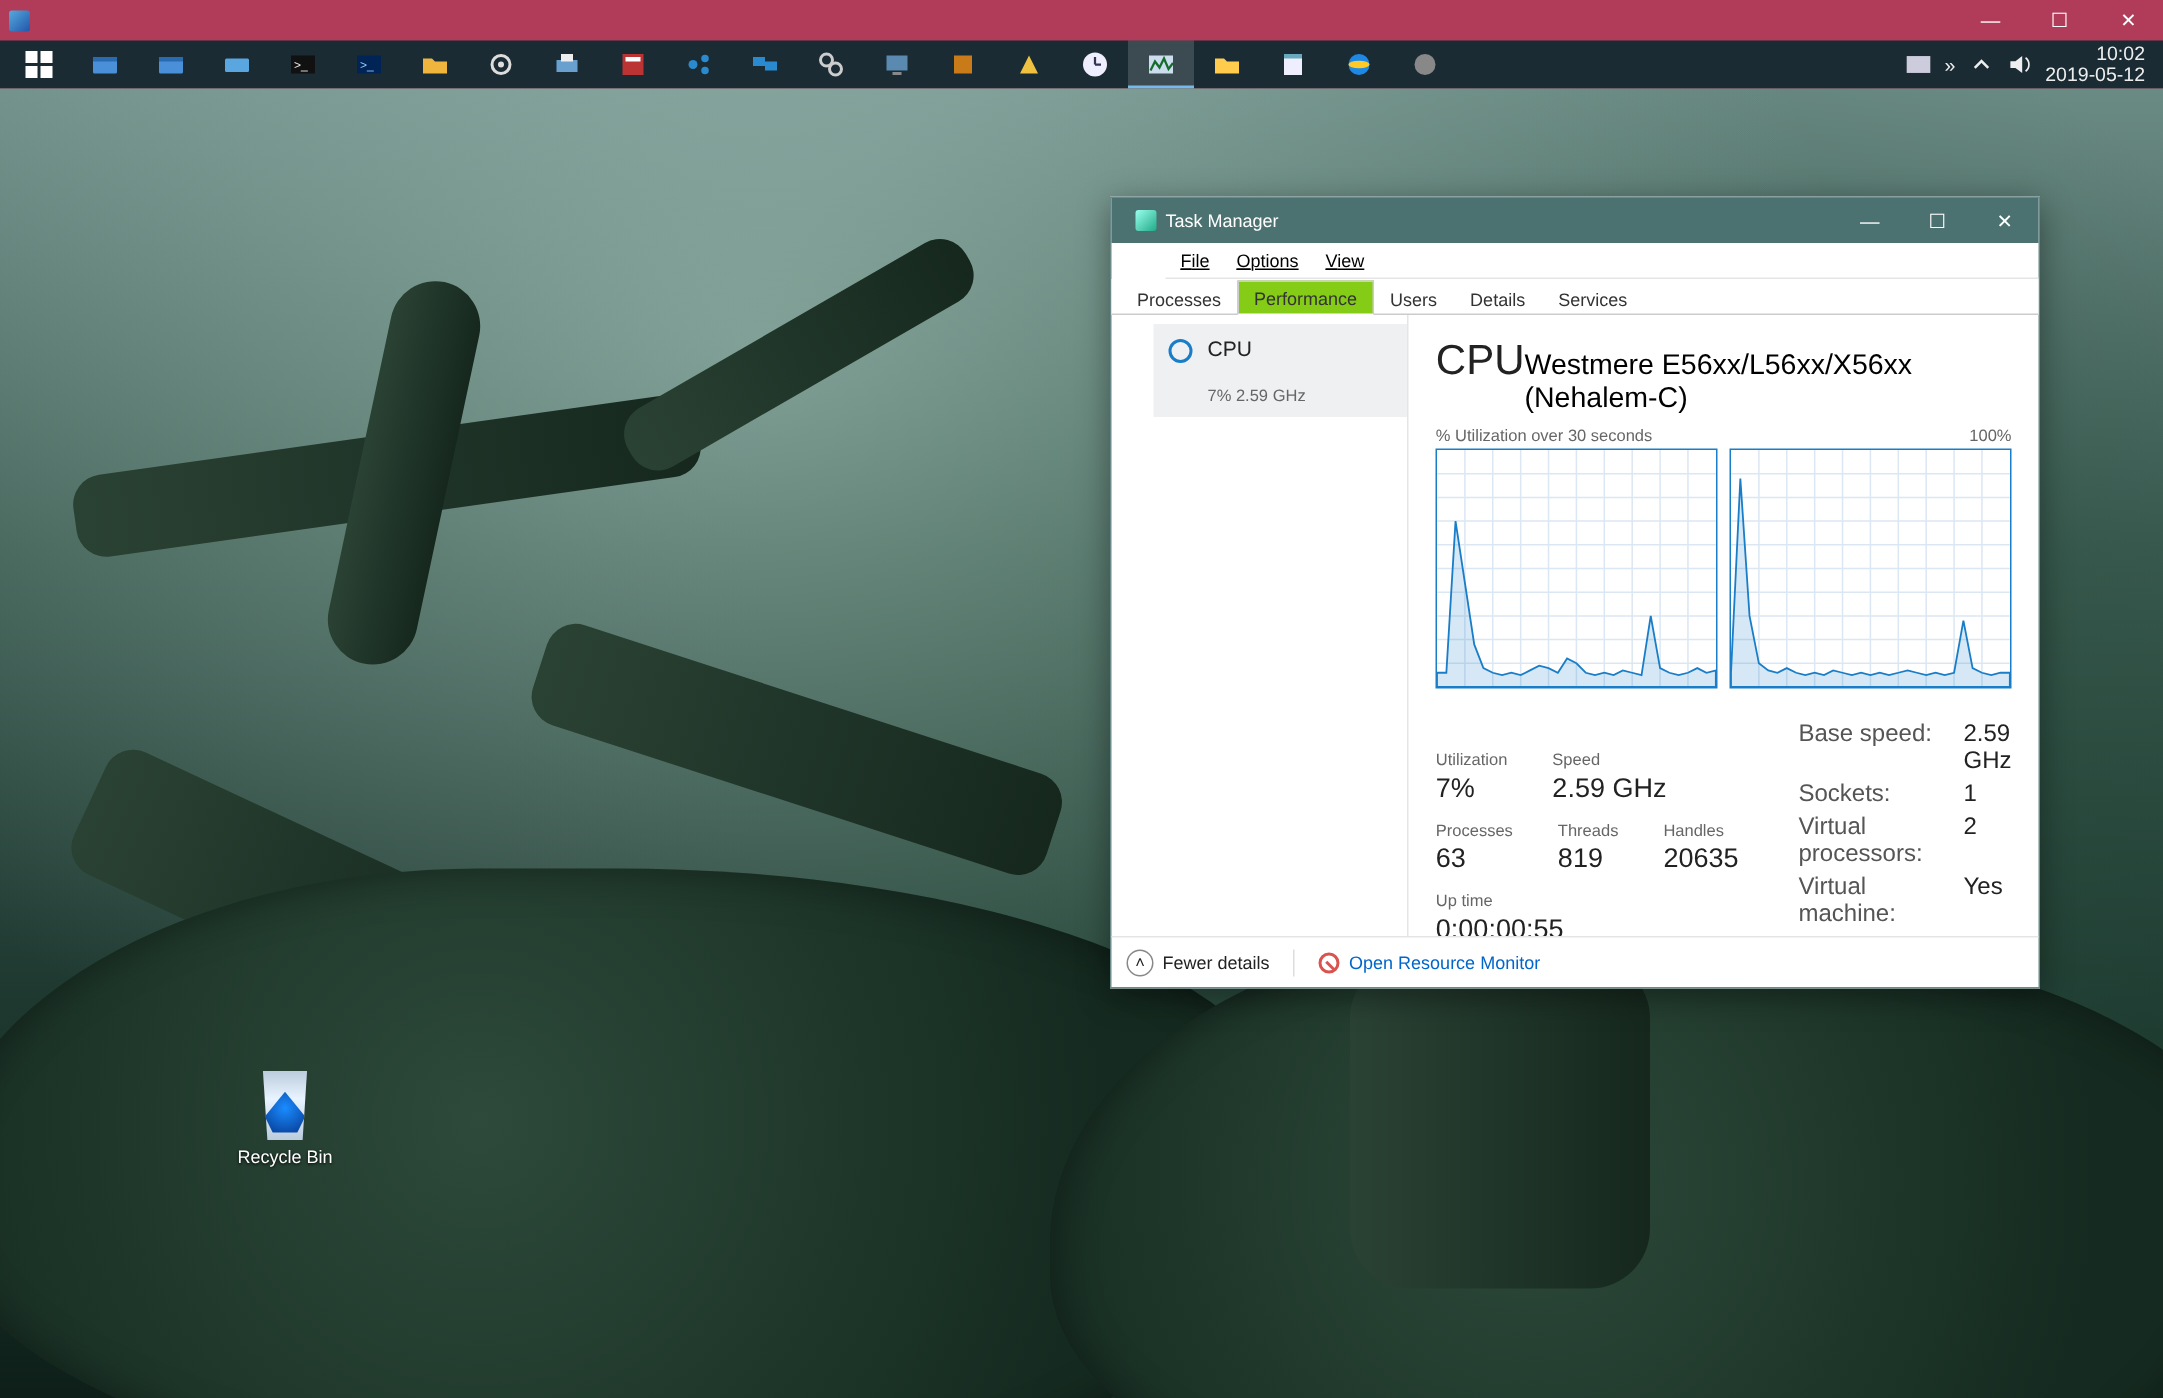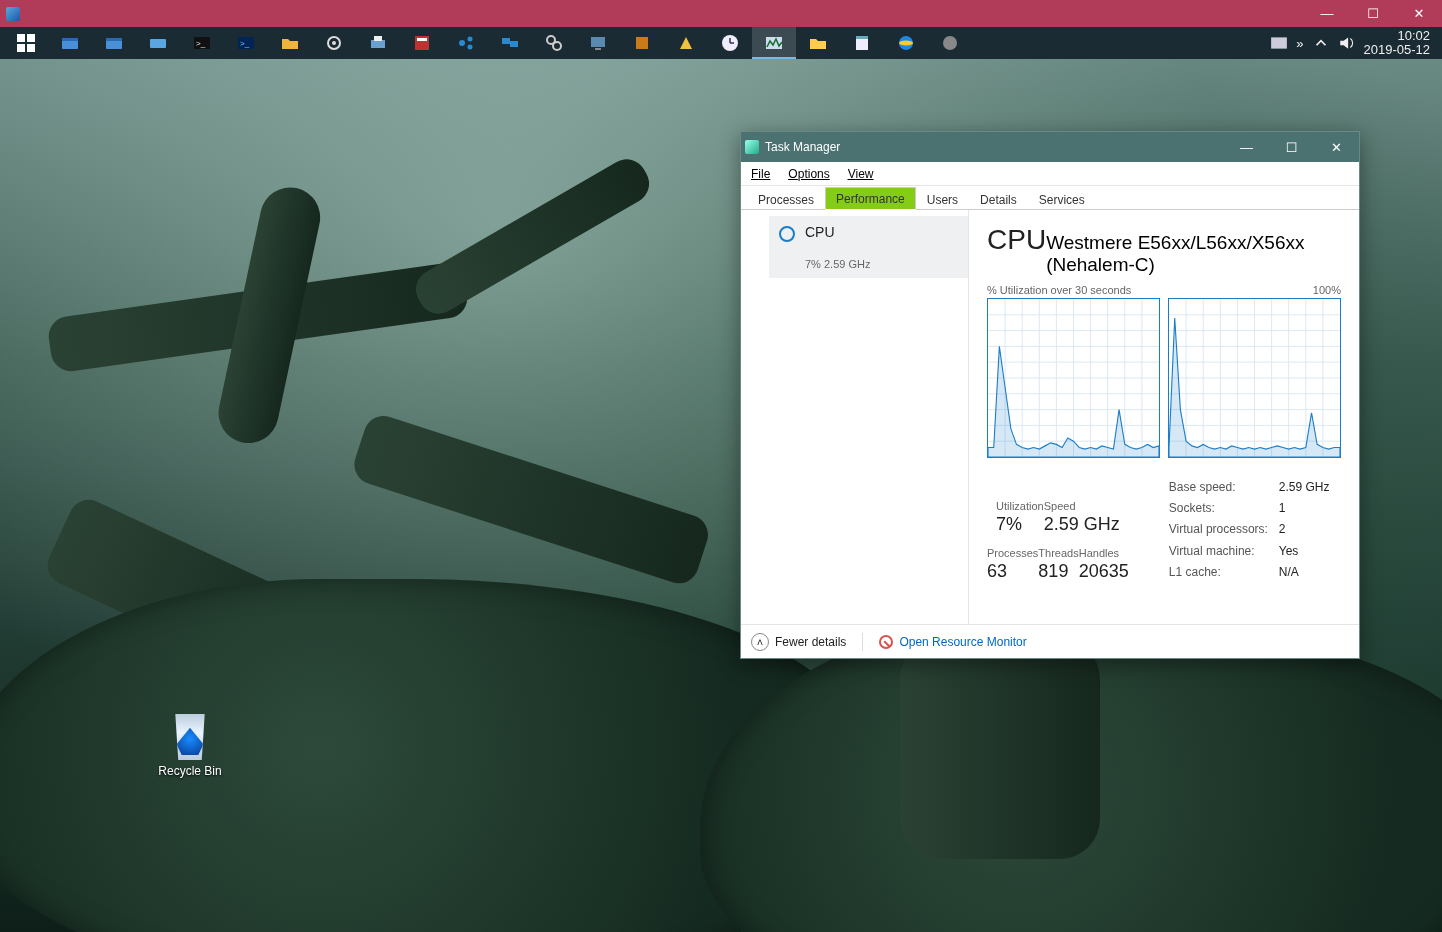--- a/index.html
+++ b/index.html
@@ -74,7 +74,7 @@
   }
   .tm-title {
     height: 30px; background: #4b7171; color:#fff; display:flex; align-items:center;
-    padding-left: 4px; font-size: 12px;
+    padding-left: 16px; font-size: 12px;
   }
   .tm-title .tm-icon { width:14px; height:14px; margin-right:6px; background: linear-gradient(135deg,#9fe,#2a8); border-radius:2px; }
   .tm-win-controls { margin-left:auto; display:flex; }

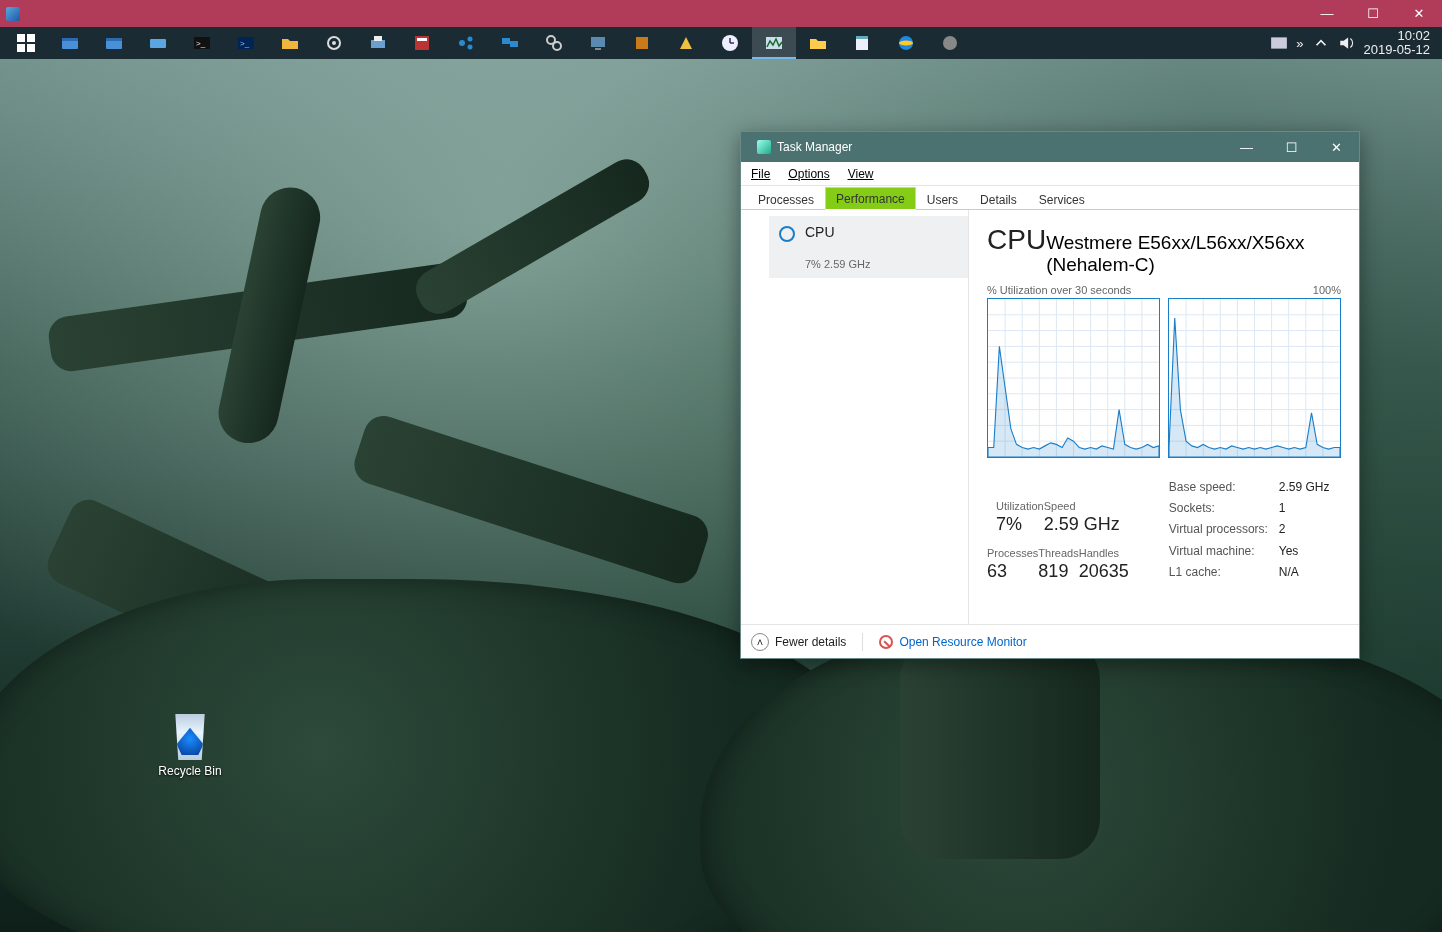--- a/index.html
+++ b/index.html
@@ -80,7 +80,7 @@
   .tm-win-controls { margin-left:auto; display:flex; }
   .tm-win-controls div { width:45px; height:30px; display:flex; align-items:center; justify-content:center; font-size:13px; }
 
-  .tm-menu { height:24px; display:flex; align-items:center; gap:18px; padding:0 10px; font-size:12px; border-bottom:1px solid #e5e5e5; }
+  .tm-menu { height:24px; display:flex; align-items:center; gap:18px; padding:0 10px; font-size:12px; border-bottom:1px solid #e5e5e5;margin-left:36px; }
   .tm-menu span { text-decoration: underline; text-decoration-color: transparent; }
   .tm-menu span::first-letter { text-decoration: underline; }
 

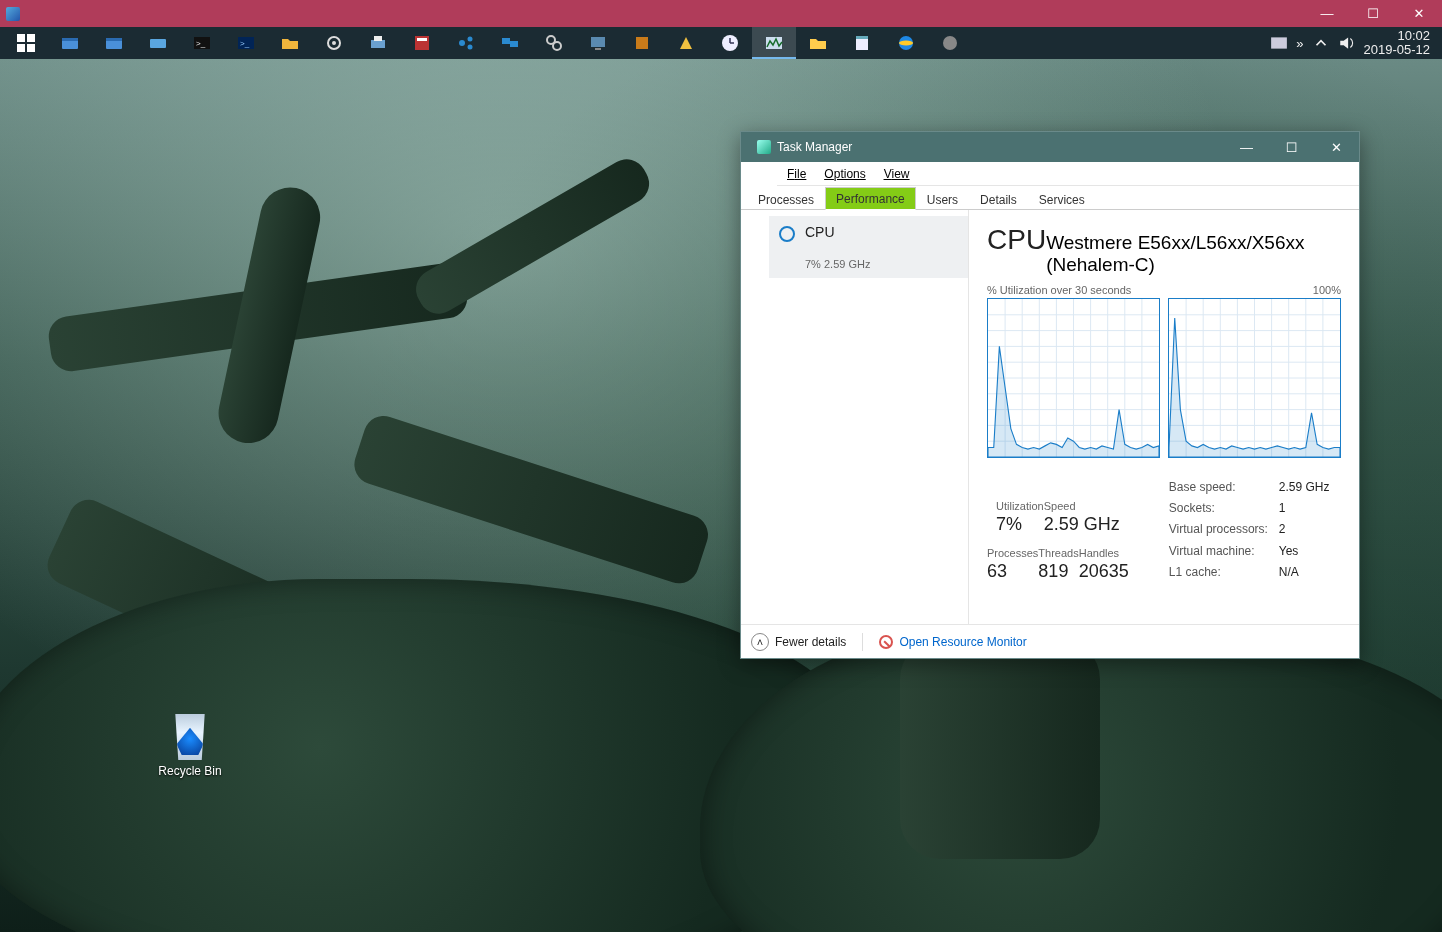--- a/index.html
+++ b/index.html
@@ -113,7 +113,7 @@
   .stat-col .lbl { font-size:11px; color:#666; }
   .stat-col .val { font-size:18px; color:#222; margin-top:2px; }
   .stat-col + .stat-col { }
-  .kv { display:grid; grid-template-columns: 110px auto; row-gap:4px; font-size:12px; color:#555; }
+  .kv { display:grid; grid-template-columns: 110px auto; row-gap:4px; font-size:16px; color:#555; }
   .kv .v { color:#222; }
 
   .tm-footer { height:34px; border-top:1px solid #e5e5e5; display:flex; align-items:center; gap:16px; padding:0 10px; font-size:12px; }

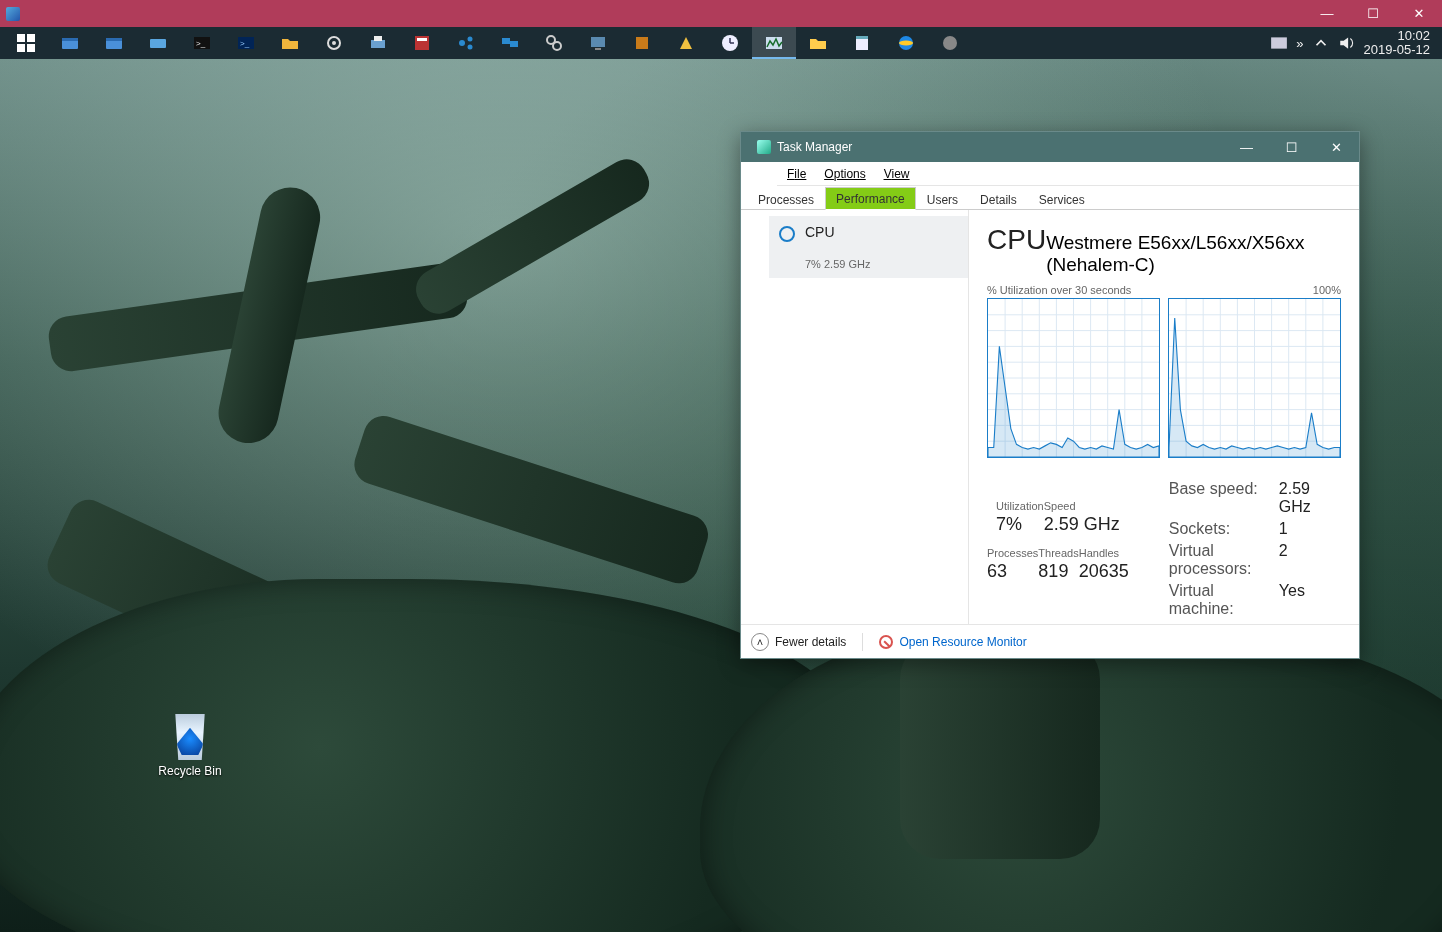--- a/index.html
+++ b/index.html
@@ -109,7 +109,7 @@
   .graph .grid line { stroke:#dbe7f3; stroke-width:1; }
   .graph .series { fill: rgba(26,125,200,0.18); stroke:#1a7dc8; stroke-width:1.2; }
 
-  .stats { display:flex; margin-top:20px; font-size:12px; color:#555;justify-content:center; }
+  .stats { display:flex; gap:30px; margin-top:20px; font-size:12px; color:#555; }
   .stat-col .lbl { font-size:11px; color:#666; }
   .stat-col .val { font-size:18px; color:#222; margin-top:2px; }
   .stat-col + .stat-col { }

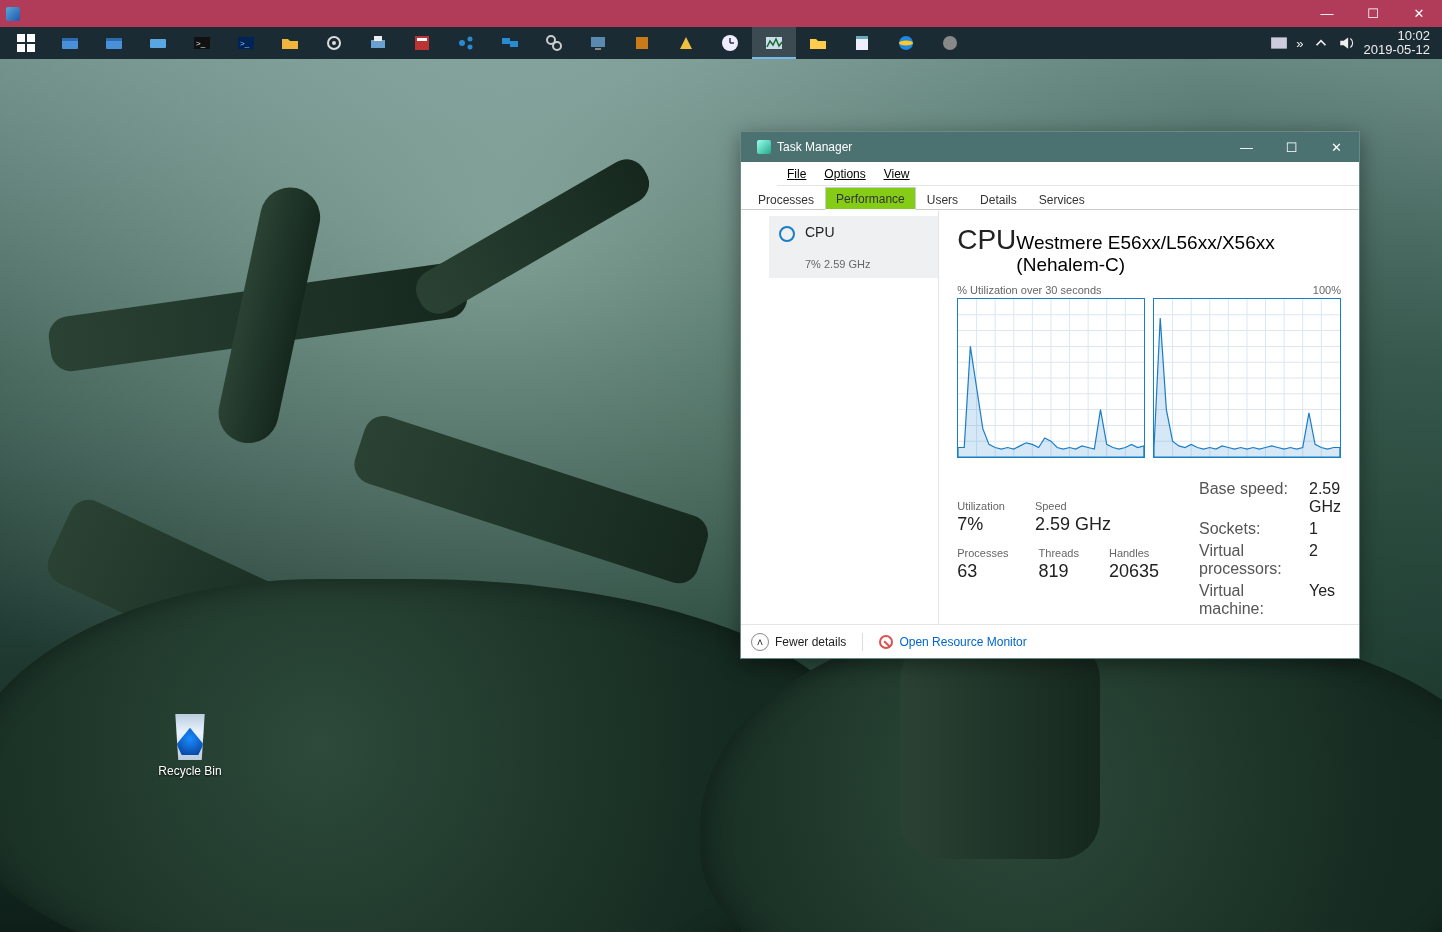--- a/index.html
+++ b/index.html
@@ -430,6 +430,10 @@
                 <div class="val">20635</div>
               </div>
             </div>
+            <div style="margin-top:12px;">
+              <div class="lbl" style="font-size:11px;color:#666;">Up time</div>
+              <div style="font-size:18px;color:#222;margin-top:2px;">0:00:00:55</div>
+            </div>
           </div>
           <div class="kv">
             <div>Base speed:</div>

